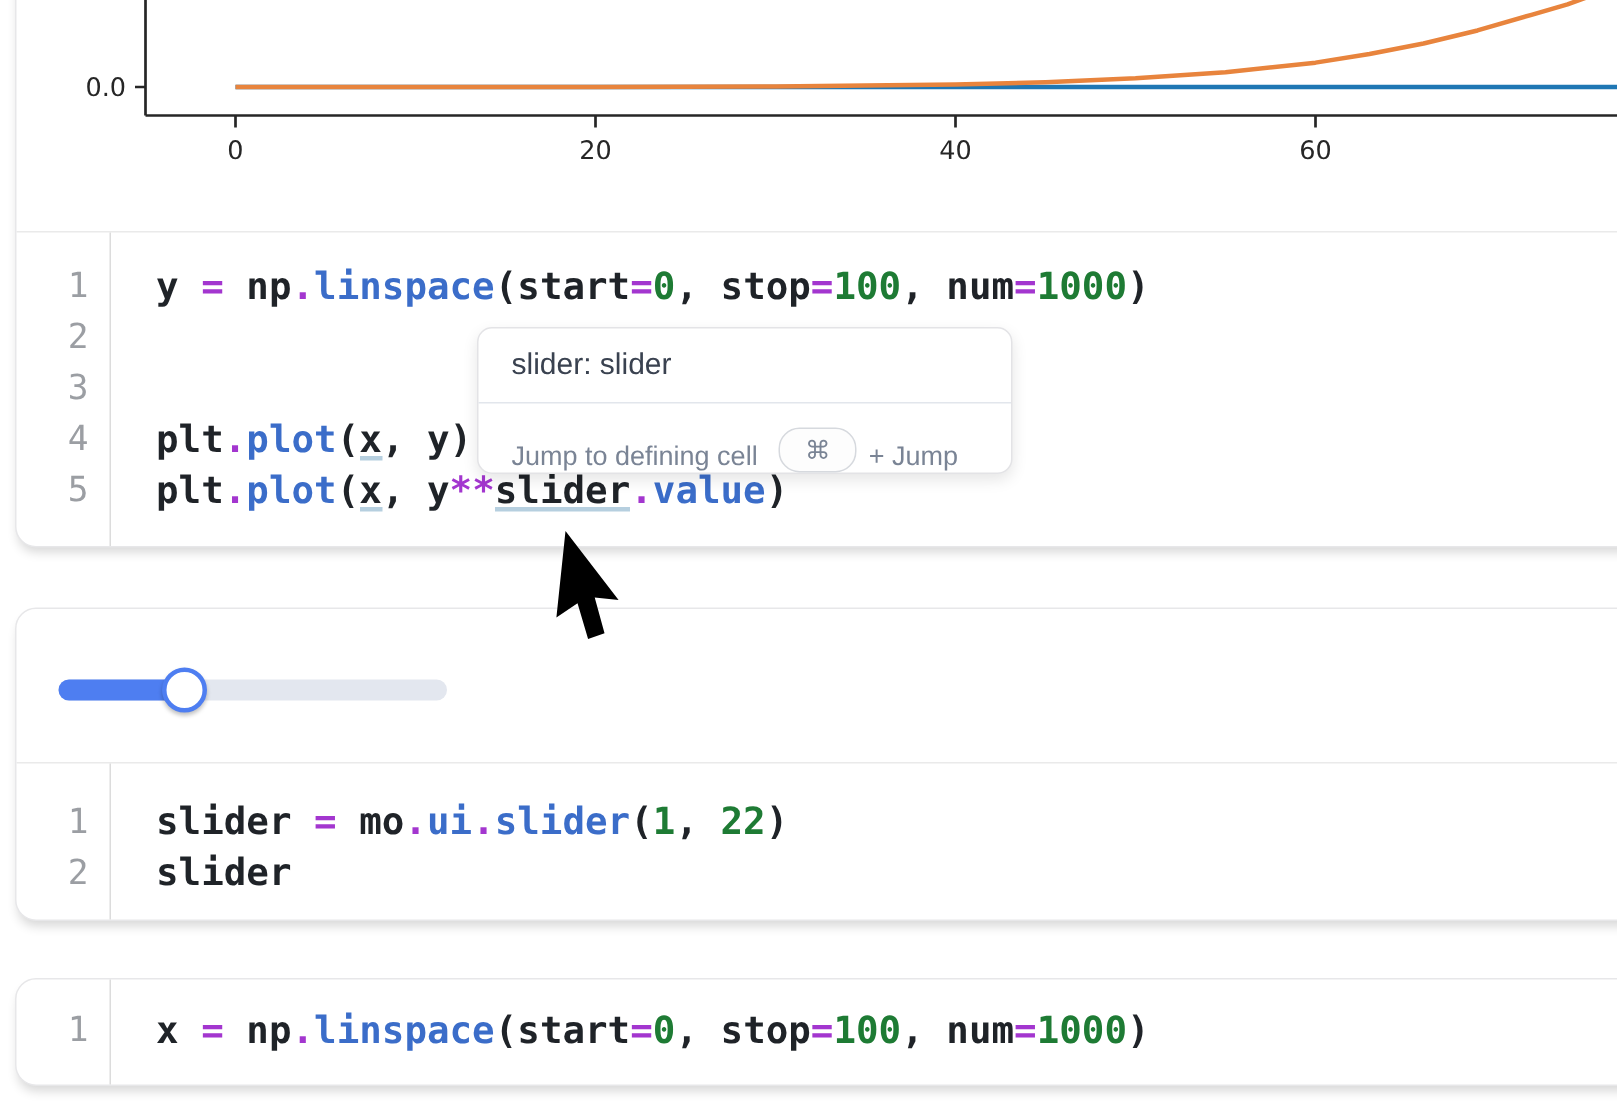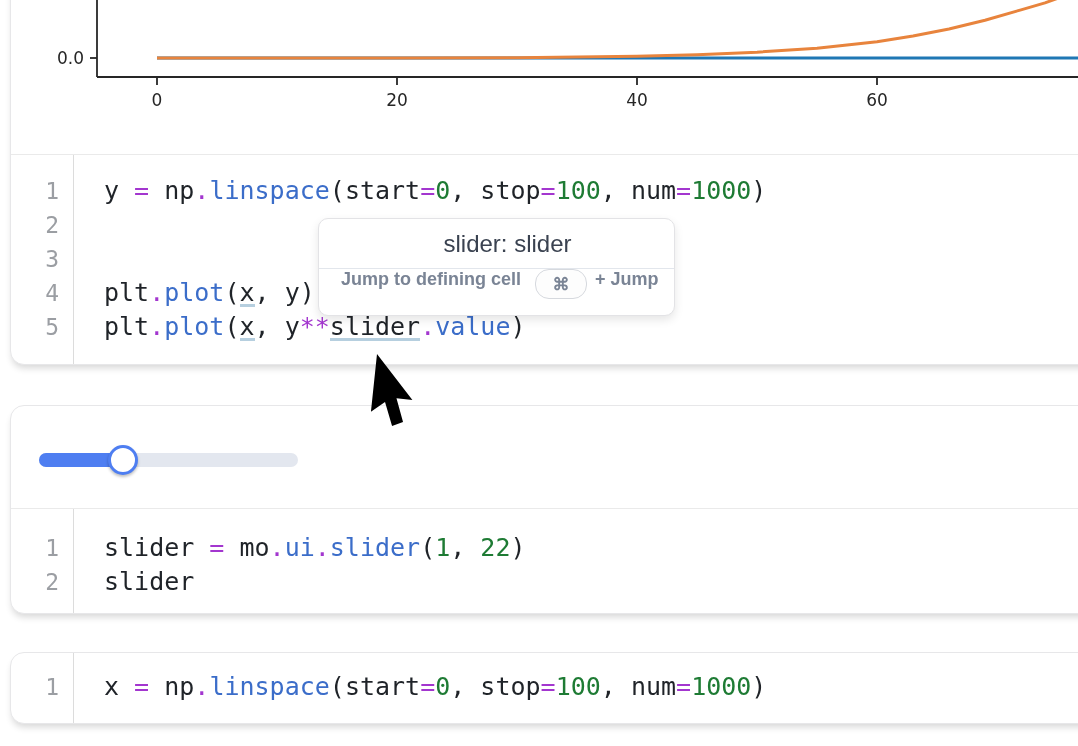--- a/index.html
+++ b/index.html
@@ -25,7 +25,7 @@
   #cell-x .code-area{top:17px;}
   .code-line{display:flex;height:34px;line-height:34px;white-space:pre;}
   .ln{width:48px;text-align:right;flex:0 0 48px;color:var(--linenum);font-size:23px;}
-  .code-text{padding-left:45px;color:var(--code-text);}
+  .code-text{padding-left:45px;color:var(--code-text);font-weight:bold;}
   .tk-v{color:var(--code-text);}
   .tk-o{color:var(--code-op);}
   .tk-f{color:var(--code-fn);}

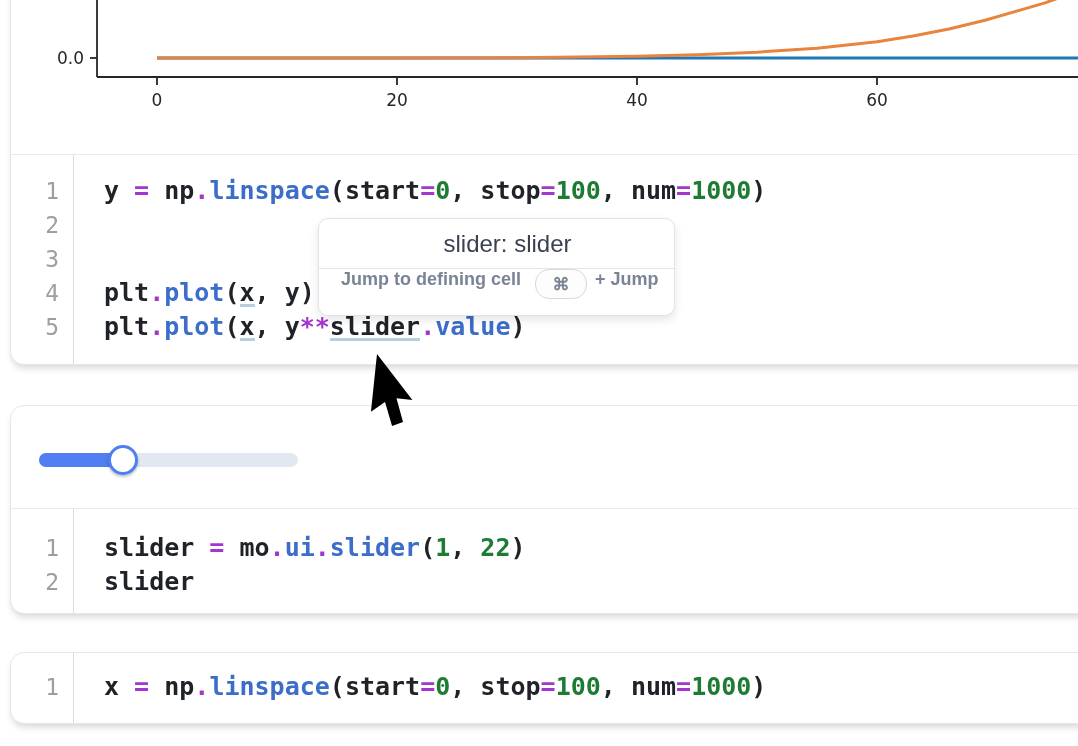--- a/index.html
+++ b/index.html
@@ -45,8 +45,8 @@
   
   .tooltip{position:absolute;left:318px;top:218px;width:355px;z-index:5;background:#fff;
            border:1px solid #e3e3e6;border-radius:10px;box-shadow:0 4px 10px rgba(0,0,0,0.10);}
-  .tooltip-title{height:49px;line-height:49px;padding-left:22px;font-size:24px;
-                 color:var(--tooltip-title);text-align:center;}
+  .tooltip-title{height:49px;line-height:49px;padding-left:22px;font-size:20px;
+                 color:var(--tooltip-title);}
   .tooltip-sep{height:1px;background:#e2e6ec;}
   .tooltip-action{height:46px;display:flex;align-items:flex-start;padding-left:22px;
                   font-size:18px;color:var(--tooltip-muted);font-weight:bold;}

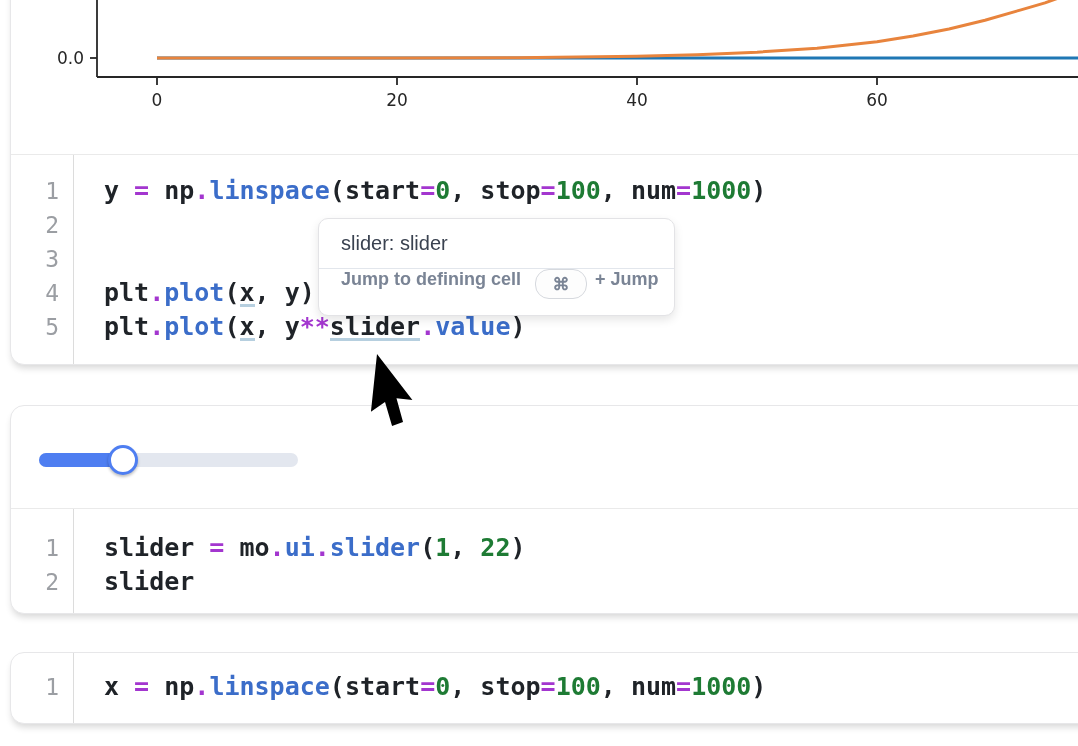--- a/index.html
+++ b/index.html
@@ -48,8 +48,8 @@
   .tooltip-title{height:49px;line-height:49px;padding-left:22px;font-size:20px;
                  color:var(--tooltip-title);}
   .tooltip-sep{height:1px;background:#e2e6ec;}
-  .tooltip-action{height:46px;display:flex;align-items:flex-start;padding-left:22px;
-                  font-size:18px;color:var(--tooltip-muted);font-weight:bold;}
+  .tooltip-action{height:46px;display:flex;align-items:flex-end;padding-left:22px;
+                  font-size:18px;color:var(--tooltip-muted);}
   .keycap{display:inline-flex;align-items:center;justify-content:center;width:50px;height:28px;
           border:1.5px solid #d6d9de;border-radius:14px;margin-left:14px;margin-right:8px;
           font-size:17px;color:var(--tooltip-muted);background:#fdfdfd;}

